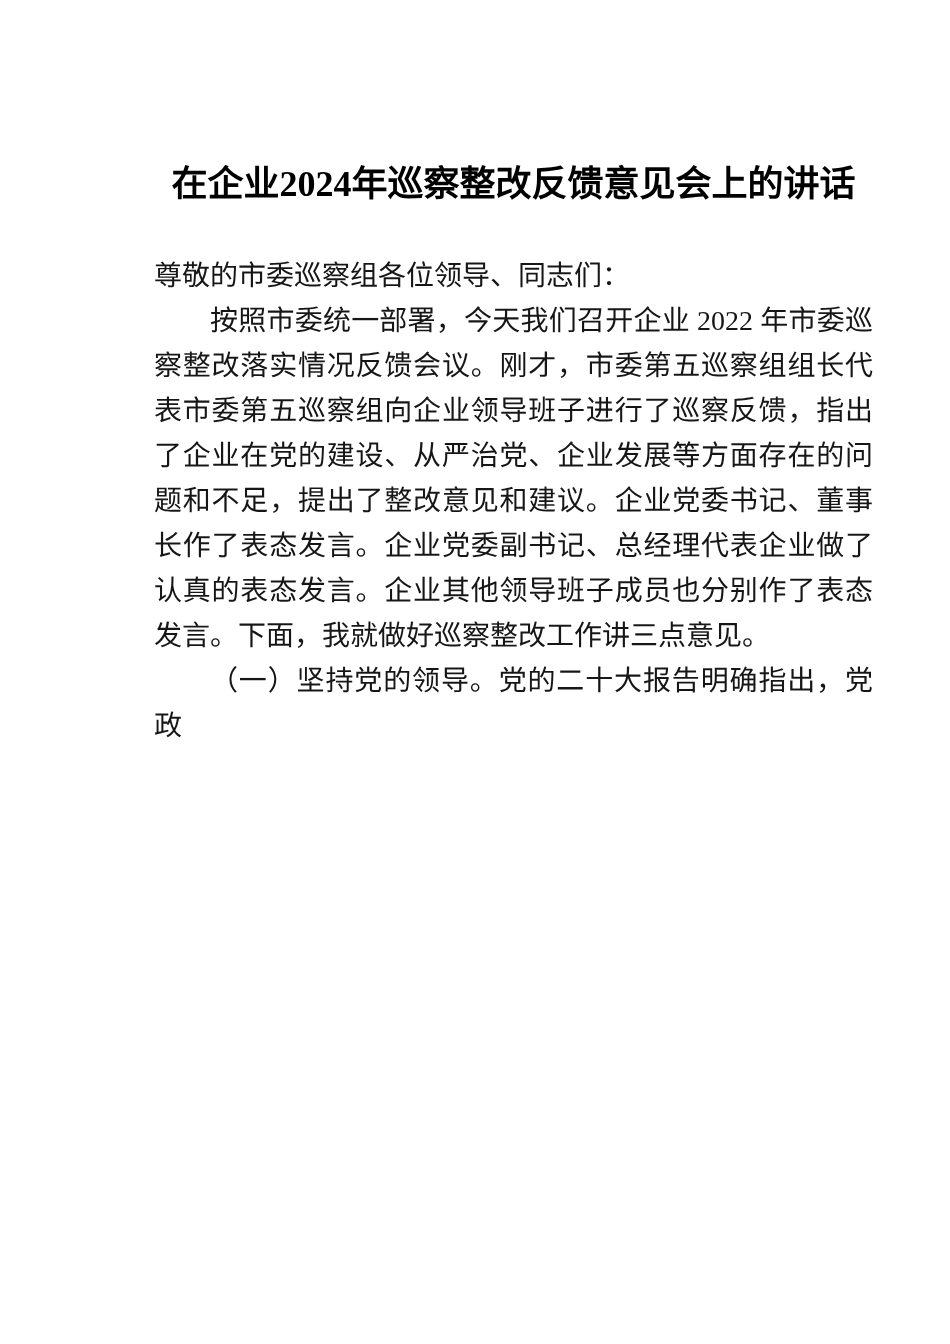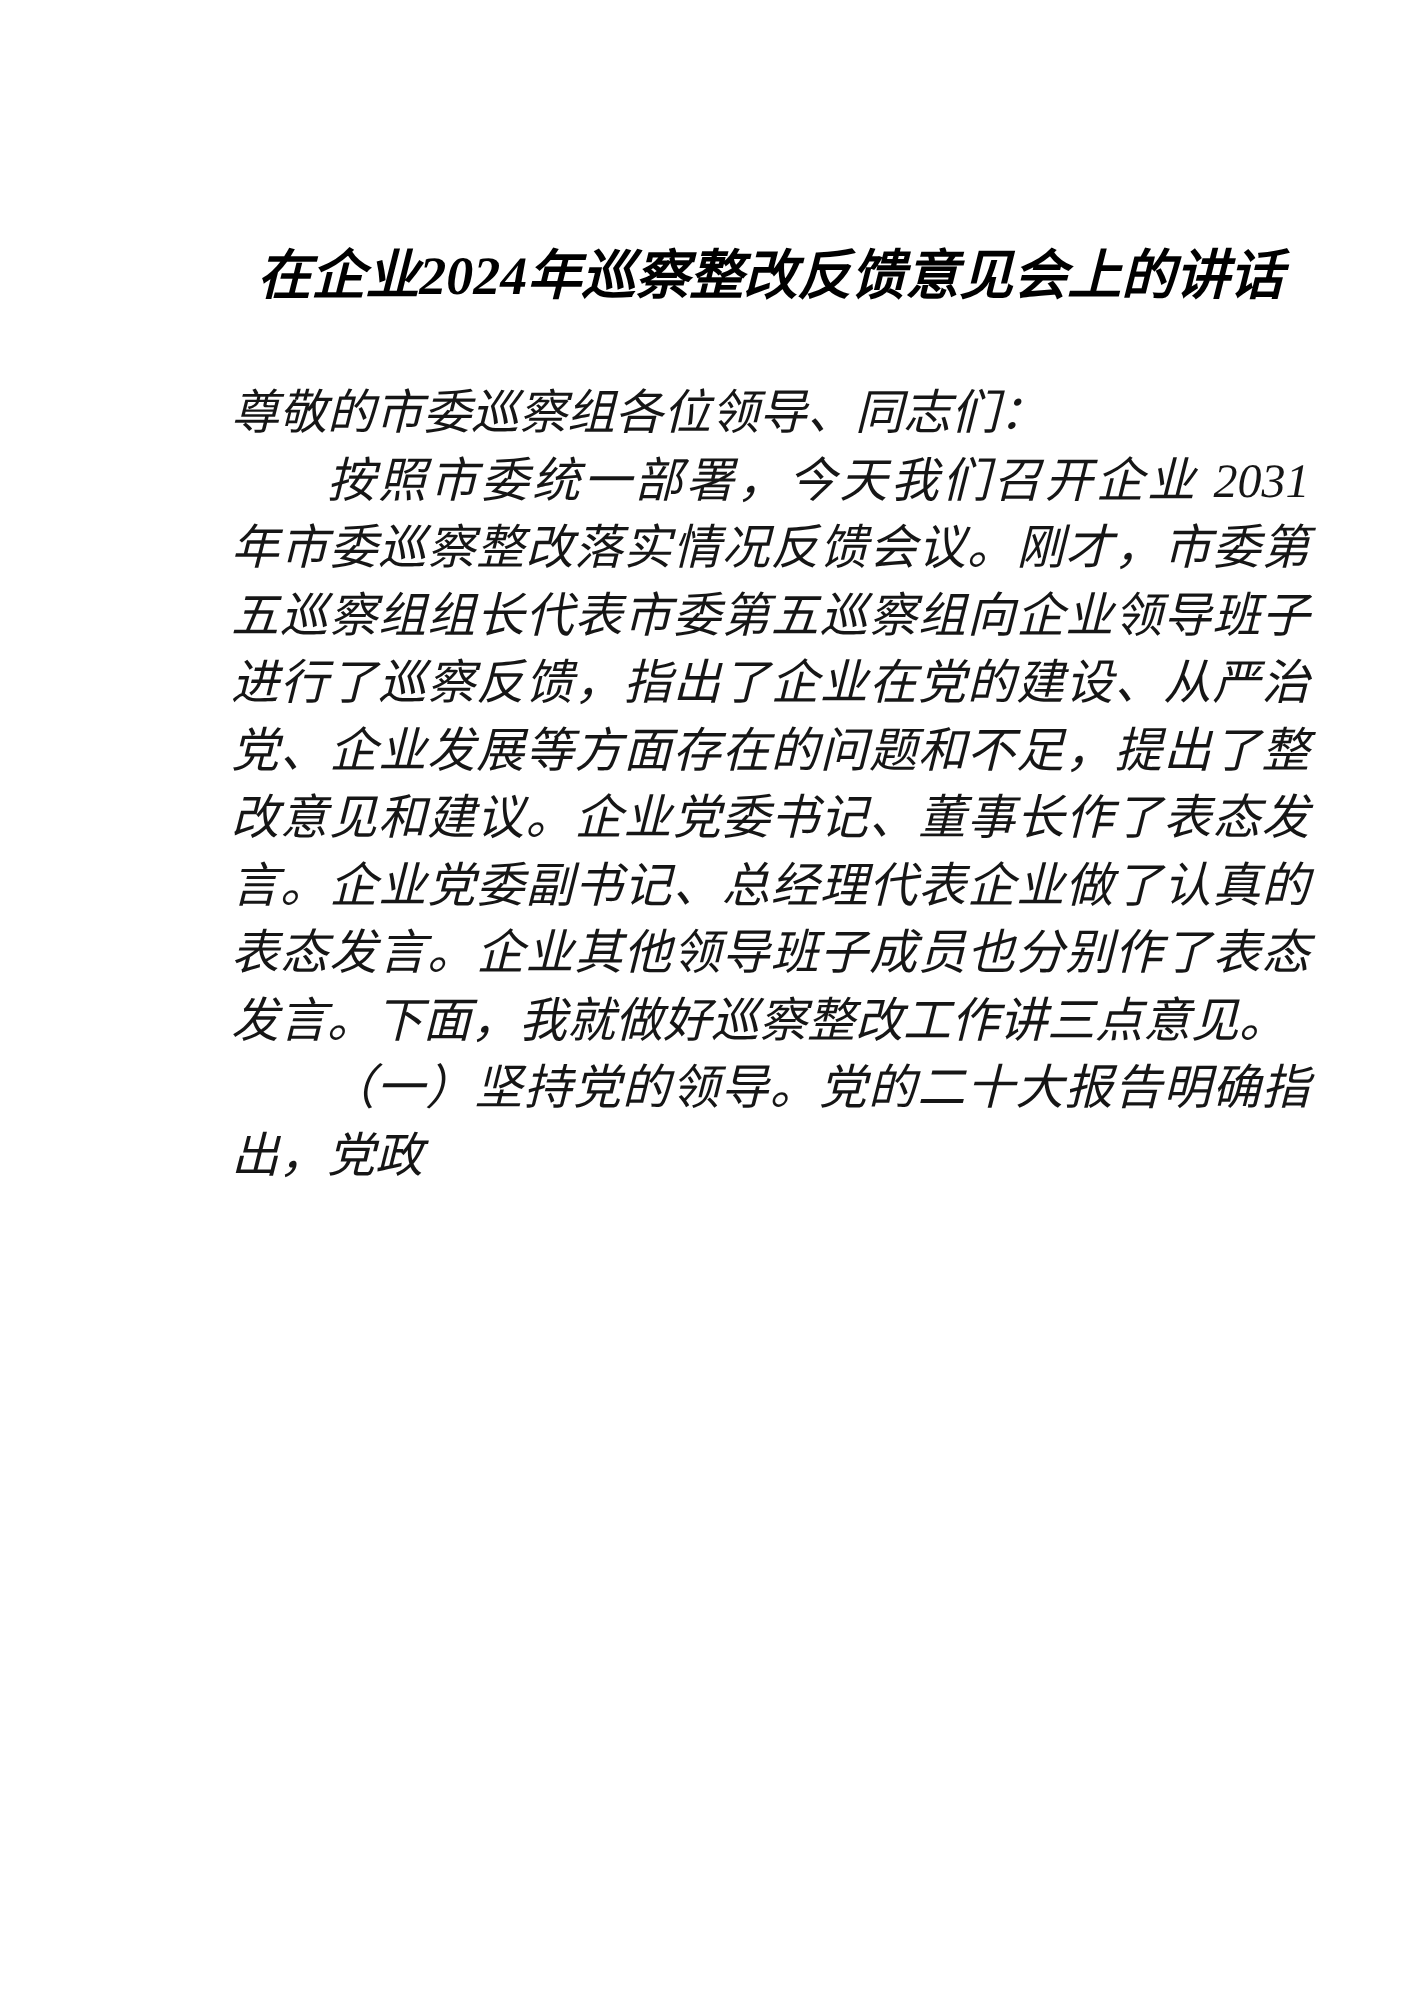--- a/index.html
+++ b/index.html
@@ -18,7 +18,6 @@
     overflow: hidden;
     font-family: "Liberation Serif", "DejaVu Serif", serif;
     color: #141414;
-    font-style: italic;
   }
   .doc-title {
     margin: 0 0 31px 0;

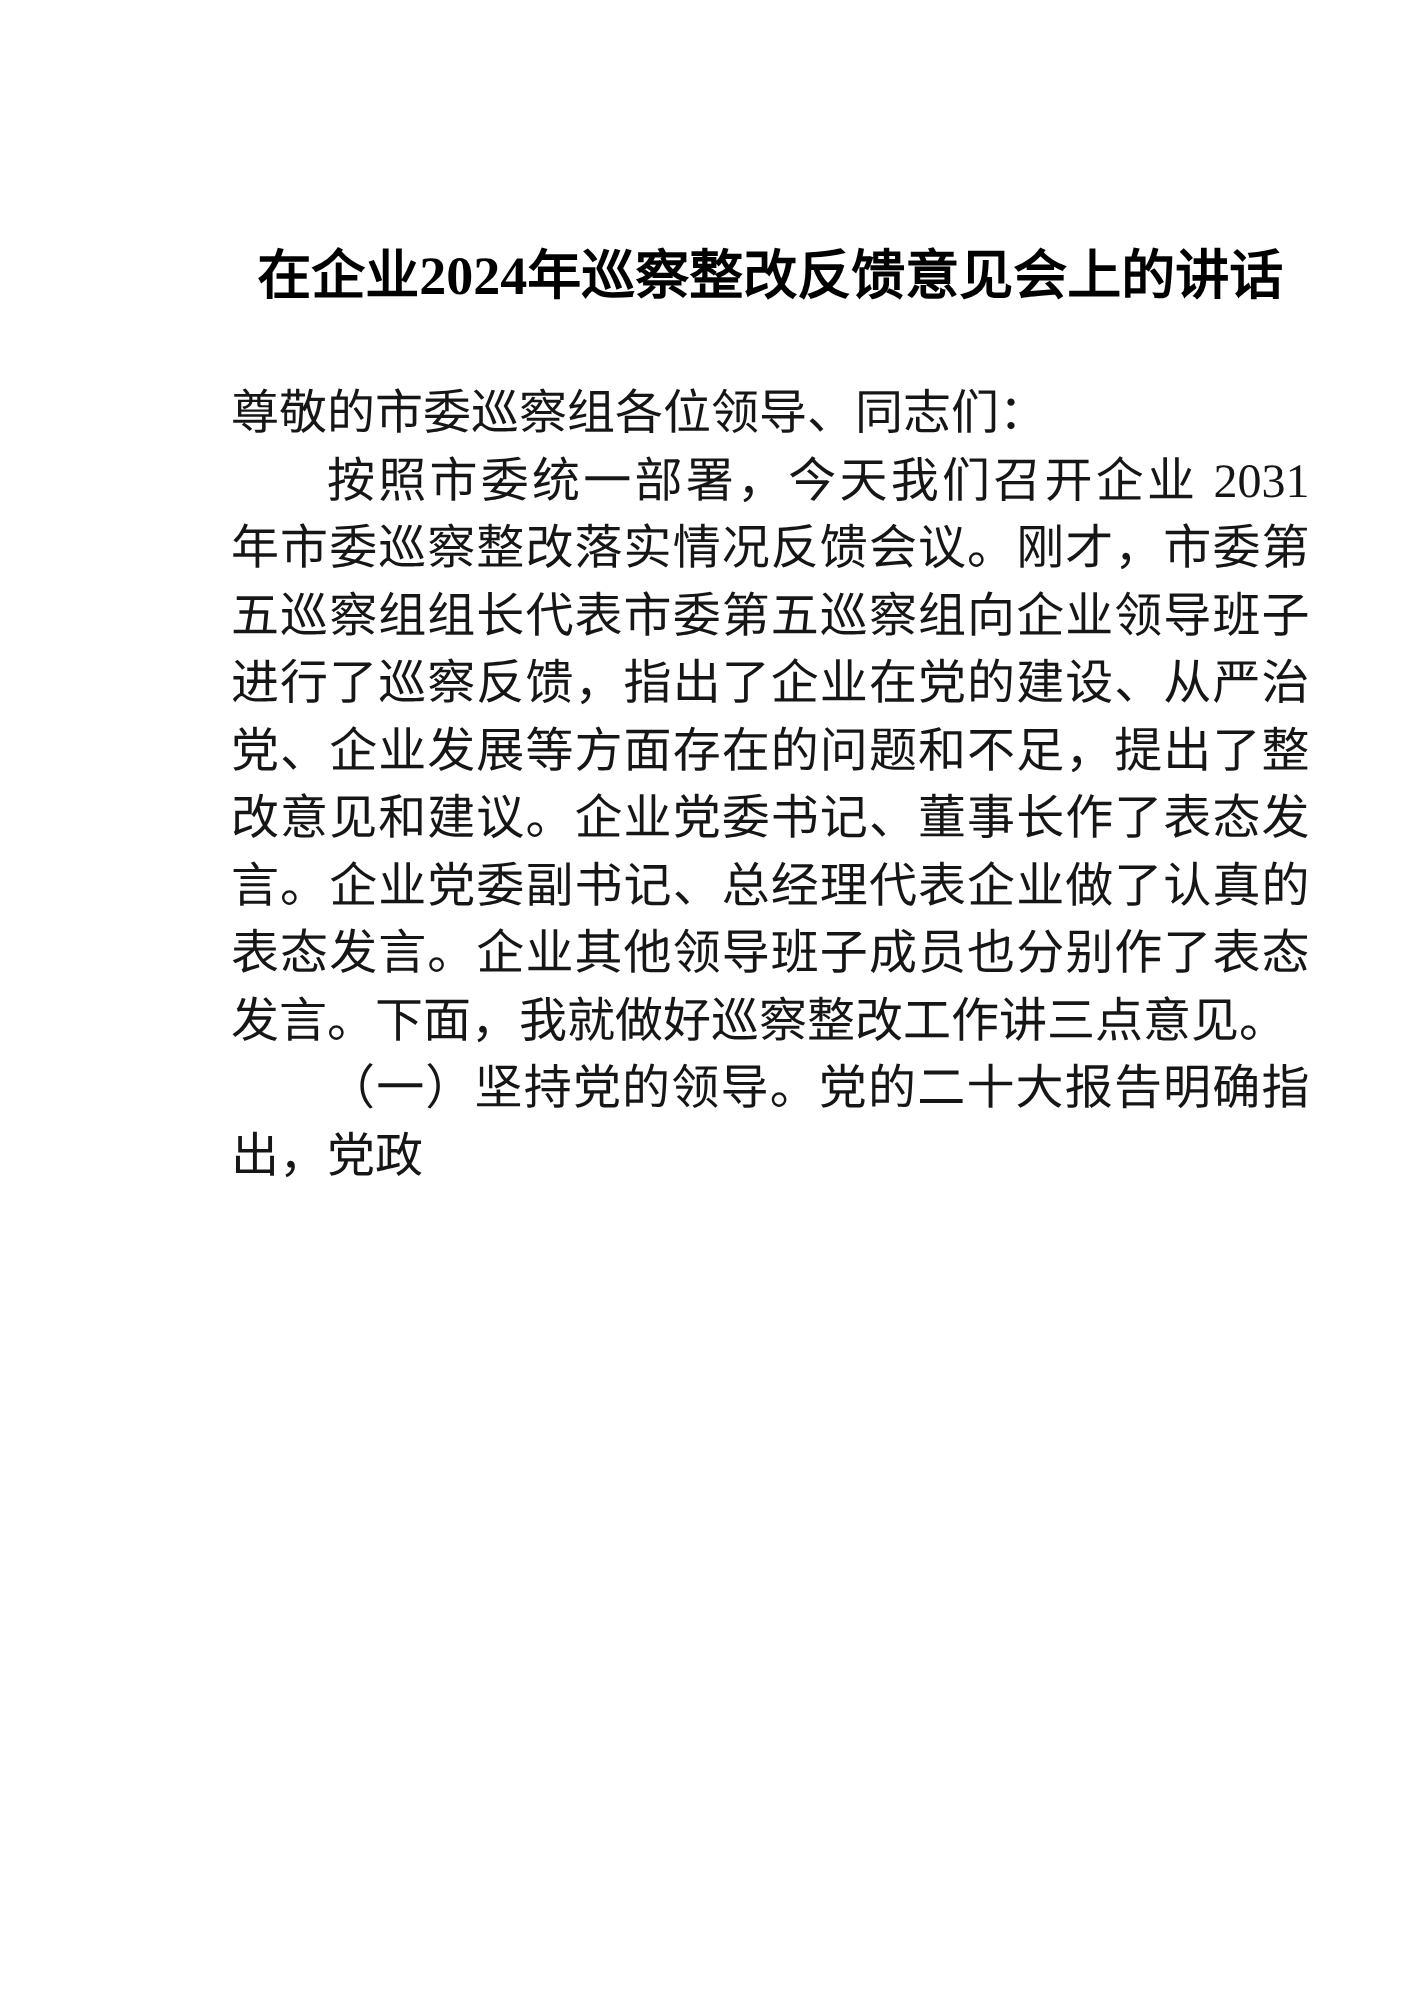--- a/index.html
+++ b/index.html
@@ -30,7 +30,7 @@
   }
   .doc-body p {
     margin: 0;
-    font-size: 32px;
+    font-size: 28px;
     line-height: 45px;
     text-align: justify;
     word-break: break-all;

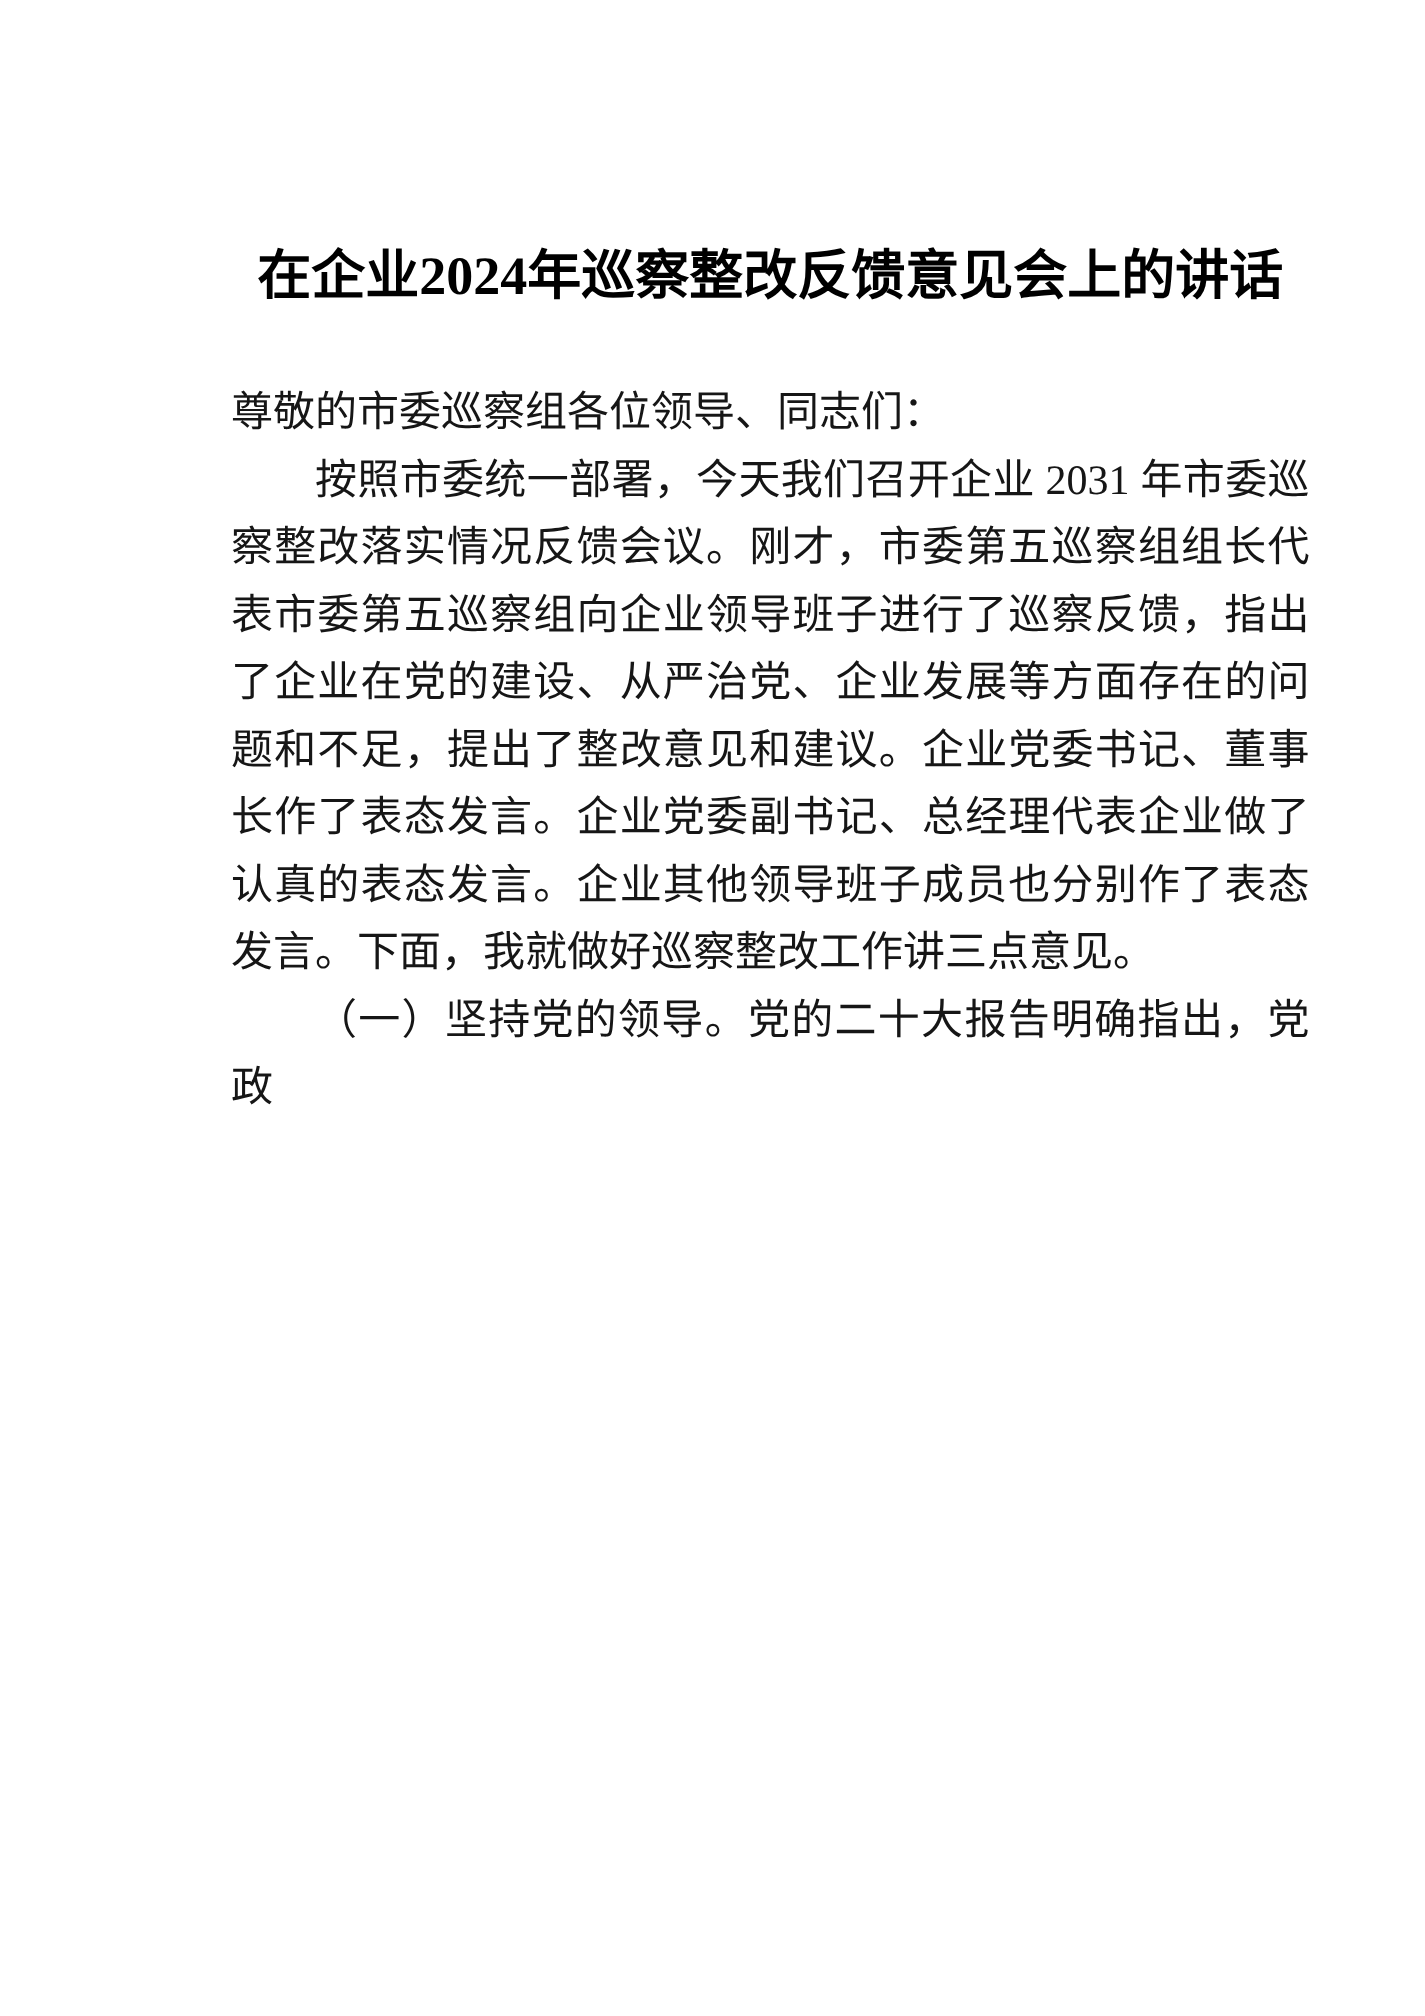--- a/index.html
+++ b/index.html
@@ -58,7 +58,7 @@
   <div class="doc-body">
     <p class="salutation">尊敬的市委巡察组各位领导、同志们：</p>
 
-    <p class="para">按照市委统一部署，今天我们召开企业 2031 年市委巡察整改落实情况反馈会议。刚才，市委第五巡察组组长代表市委第五巡察组向企业领导班子进行了巡察反馈，指出了企业在党的建设、从严治党、企业发展等方面存在的问题和不足，提出了整改意见和建议。企业党委书记、董事长作了表态发言。企业党委副书记、总经理代表企业做了认真的表态发言。企业其他领导班子成员也分别作了表态发言。下面，我就做好巡察整改工作讲三点意见。</p>
+    <p class="para">按照市委统一部署，今天我们召开企业 2022 年市委巡察整改落实情况反馈会议。刚才，市委第五巡察组组长代表市委第五巡察组向企业领导班子进行了巡察反馈，指出了企业在党的建设、从严治党、企业发展等方面存在的问题和不足，提出了整改意见和建议。企业党委书记、董事长作了表态发言。企业党委副书记、总经理代表企业做了认真的表态发言。企业其他领导班子成员也分别作了表态发言。下面，我就做好巡察整改工作讲三点意见。</p>
 
 
 

